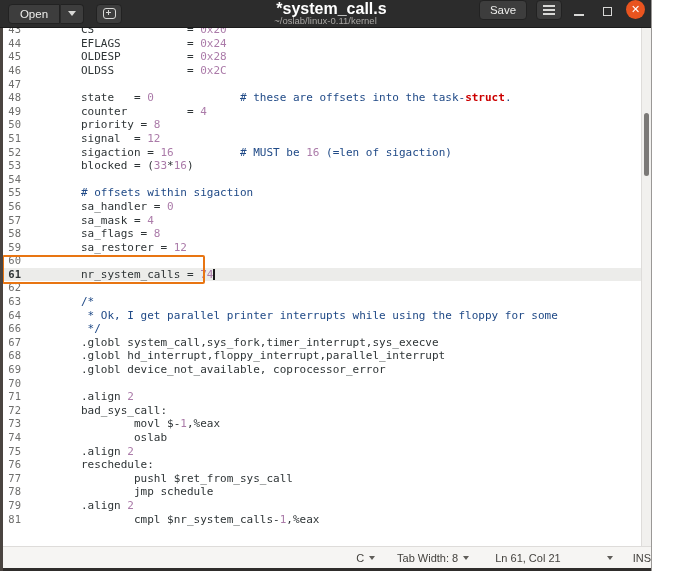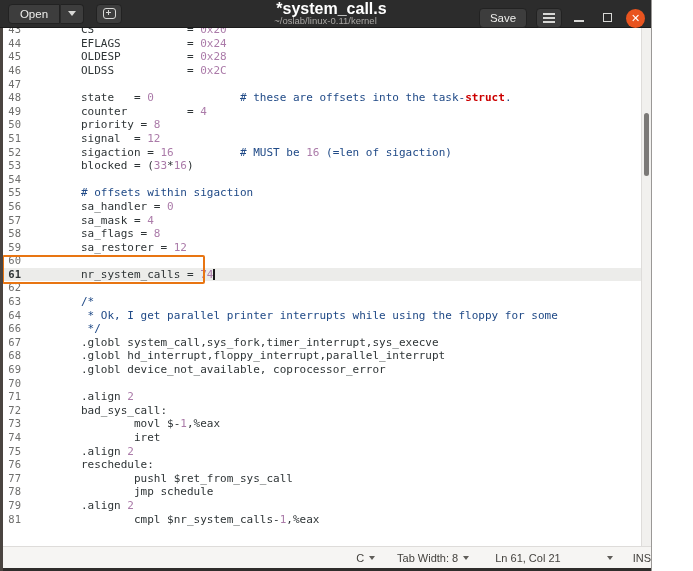--- a/index.html
+++ b/index.html
@@ -32,7 +32,7 @@
   .hb-title .t { font-size:16px; font-weight:bold; color:#ffffff; line-height:13px;padding-left:12px; }
   .hb-title .s { font-size:9.5px; color:#a9a7a4; line-height:11px; }
   .hb-right { position:absolute; right:6px; top:0; height:28px;
-              display:flex; align-items:flex-end; }
+              display:flex; align-items:flex-start; }
   .save-btn { width:48px; border-radius:4px; }
   .menu-btn { width:26px; margin-left:9px; border-radius:4px;
               flex-direction:column; gap:2.2px; }

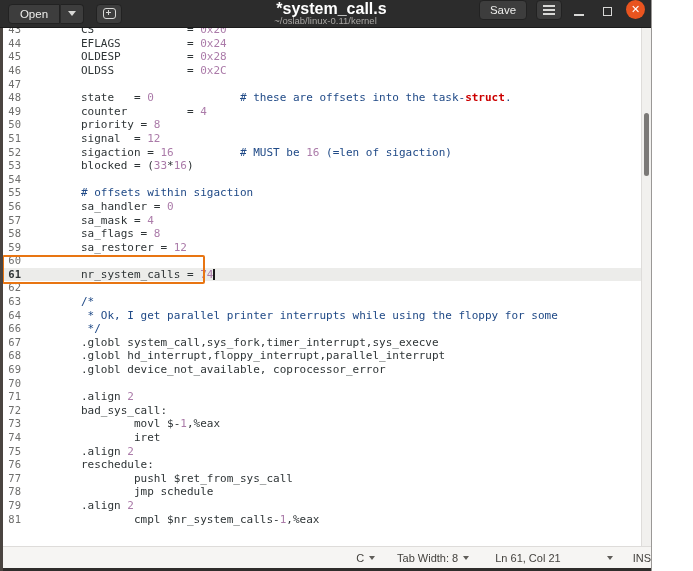--- a/index.html
+++ b/index.html
@@ -167,7 +167,7 @@
         <div class="row"><span class="ln">71</span><span class="ln-space"></span><span class="code"><span class="p">.align </span><span class="n">2</span></span></div>
         <div class="row"><span class="ln">72</span><span class="ln-space"></span><span class="code"><span class="p">bad_sys_call:</span></span></div>
         <div class="row"><span class="ln">73</span><span class="ln-space"></span><span class="code"><span class="p">        movl $-</span><span class="n">1</span><span class="p">,%eax</span></span></div>
-        <div class="row"><span class="ln">74</span><span class="ln-space"></span><span class="code"><span class="p">        iret</span></span></div>
+        <div class="row"><span class="ln">74</span><span class="ln-space"></span><span class="code"><span class="p">        oslab</span></span></div>
         <div class="row"><span class="ln">75</span><span class="ln-space"></span><span class="code"><span class="p">.align </span><span class="n">2</span></span></div>
         <div class="row"><span class="ln">76</span><span class="ln-space"></span><span class="code"><span class="p">reschedule:</span></span></div>
         <div class="row"><span class="ln">77</span><span class="ln-space"></span><span class="code"><span class="p">        pushl $ret_from_sys_call</span></span></div>

